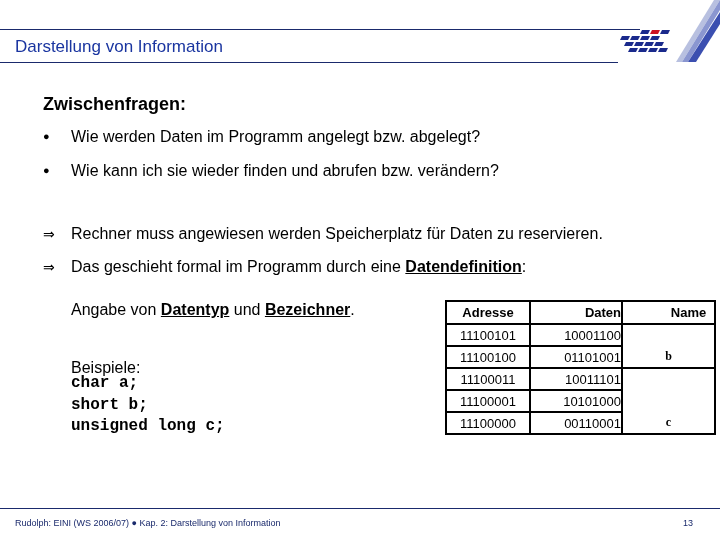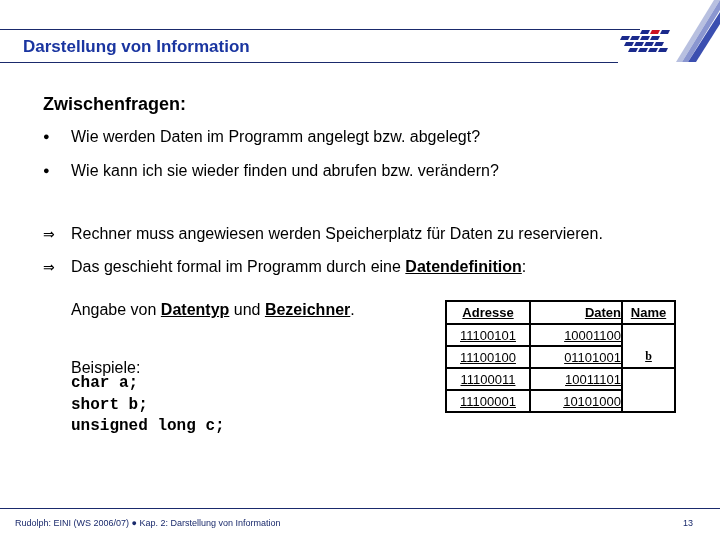--- a/index.html
+++ b/index.html
@@ -9,7 +9,7 @@
     }
     .hline { position: absolute; left: 0; height: 1px; background: #1a2a6c; }
     #title {
-      position: absolute; left: 23px; top: 37px; font-size: 17px; font-weight: bold;
+      position: absolute; left: 15px; top: 37px; font-size: 17px; font-weight: normal;
       color: #1a35a0; white-space: nowrap;
     }
     #logo { position: absolute; left: 618px; top: 0; width: 102px; height: 64px; }

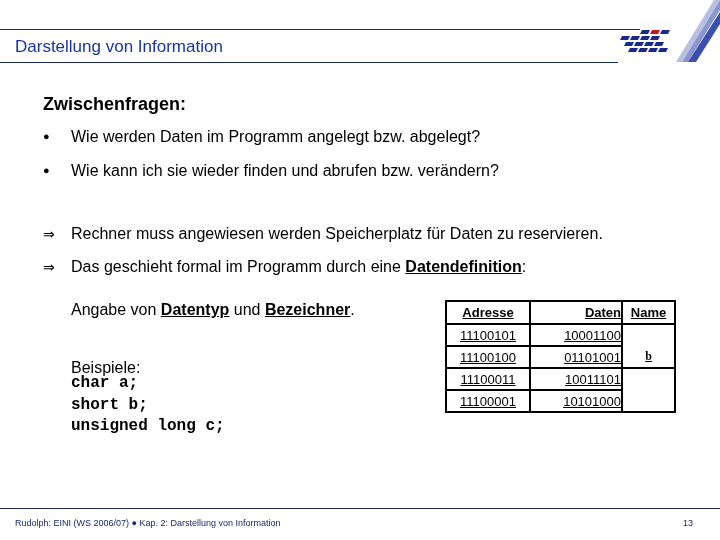--- a/index.html
+++ b/index.html
@@ -23,7 +23,7 @@
     .code { position: absolute; left: 71px; font-family: "Liberation Mono", monospace; font-weight: bold; font-size: 16px; white-space: nowrap; line-height: 21.5px; }
     #memtable {
       position: absolute; left: 445px; top: 300px; border-collapse: collapse;
-      border: 2px solid #b91c1c; font-size: 13px; text-decoration: underline;
+      border: 2px solid #b91c1c; font-size: 13px;
     }
     #memtable th, #memtable td {
       border: 2px solid #000; height: 20px; padding: 0; text-align: center;

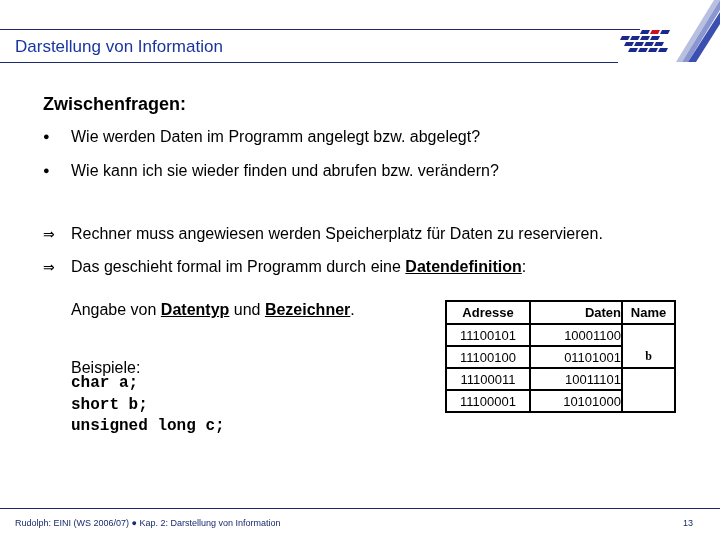--- a/index.html
+++ b/index.html
@@ -108,7 +108,7 @@
     <tr>
       <th class="c1">Adresse</th>
       <th class="c2">Daten</th>
-      <th class="c3" style="font-family:'Liberation Sans',sans-serif;font-size:13px;">Name</th>
+      <th class="c3" style="font-family:'Liberation Sans',sans-serif;font-size:13px;padding-left:40px;">Name</th>
     </tr>
   </thead>
   <tbody>

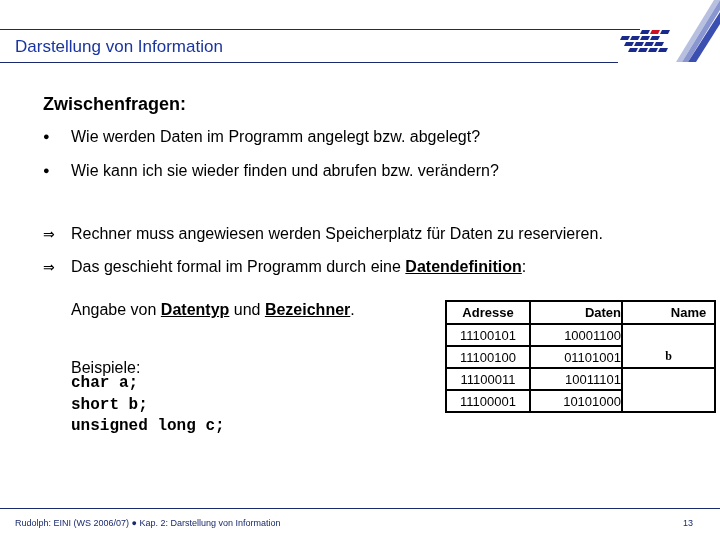--- a/index.html
+++ b/index.html
@@ -132,6 +132,11 @@
       <td class="c2">10101000</td>
       <td class="c3"></td>
     </tr>
+    <tr>
+      <td class="c1">11100000</td>
+      <td class="c2">00110001</td>
+      <td class="c3">c</td>
+    </tr>
   </tbody>
 </table>
 

